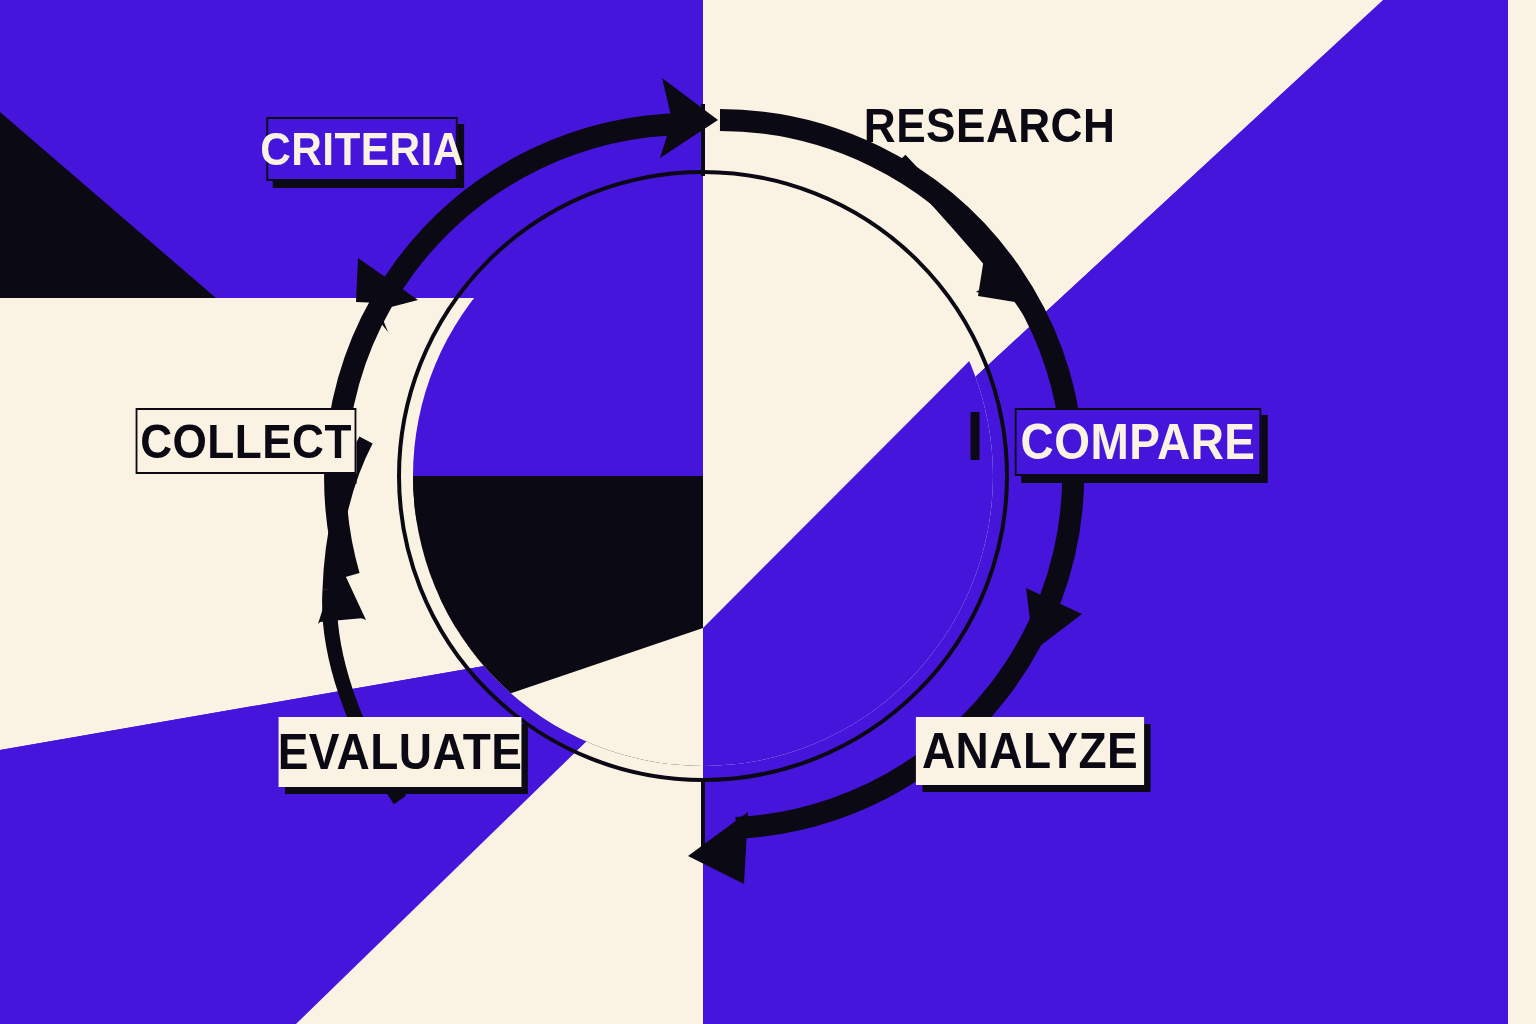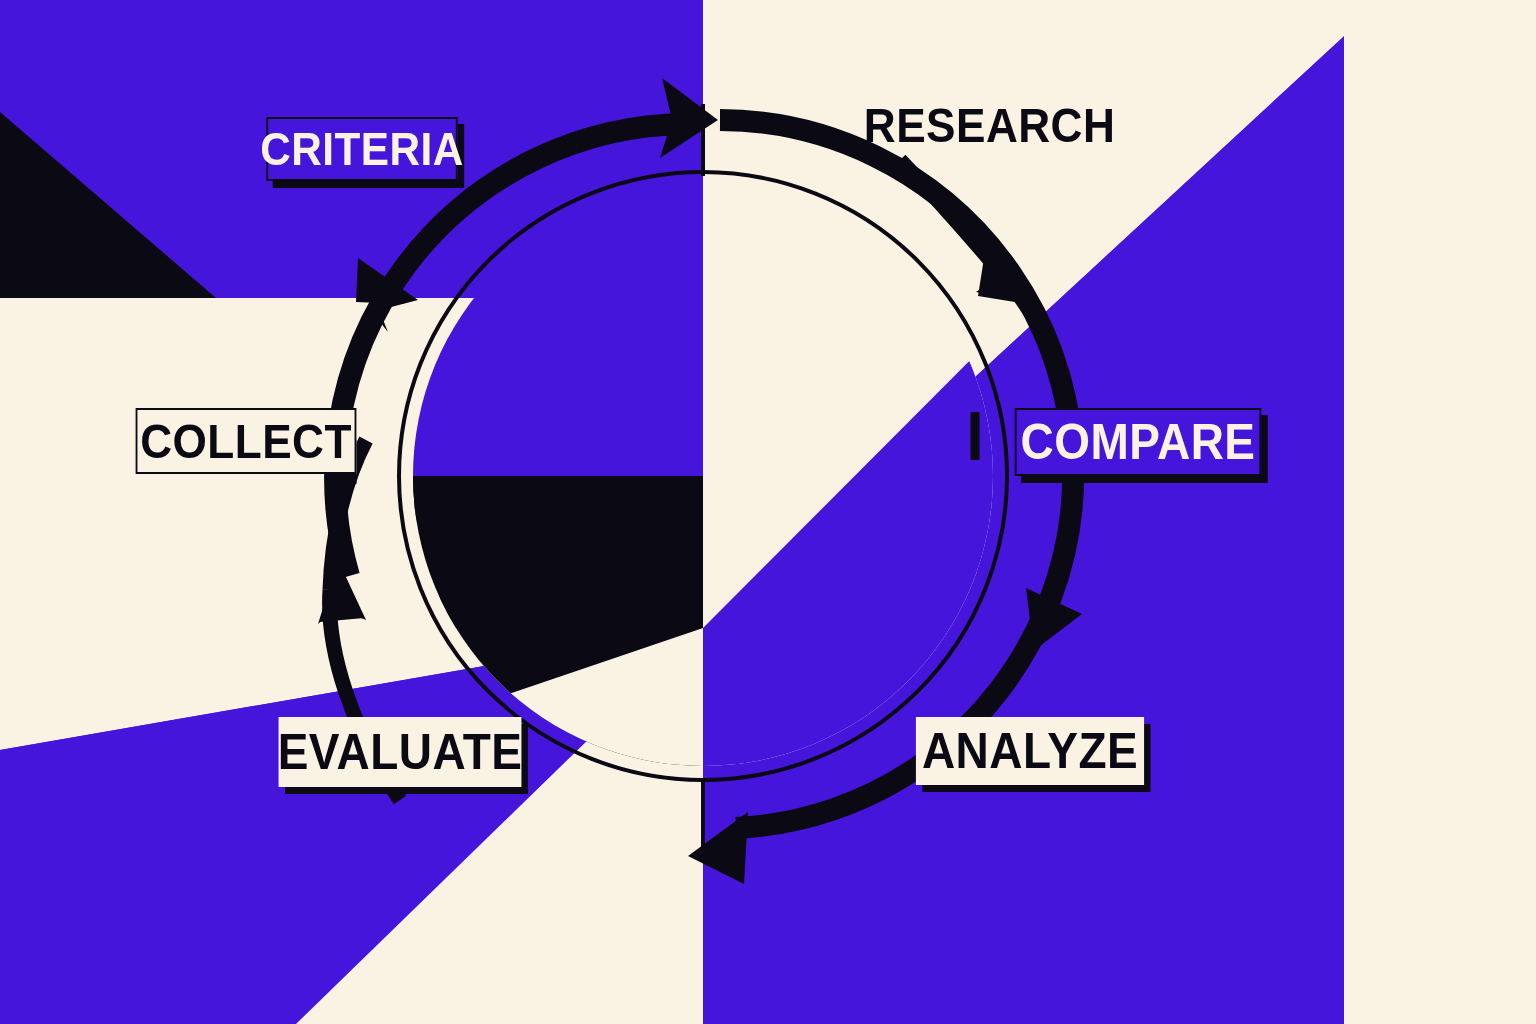--- a/index.html
+++ b/index.html
@@ -5,7 +5,7 @@
   html,body{margin:0;padding:0;background:#FAF3E4;}
   #stage{
     position:relative;
-    width:1344px;height:1024px;
+    width:1508px;height:1024px;
     overflow:hidden;
     background:#84cc16;
     font-family:"Liberation Sans", sans-serif;

